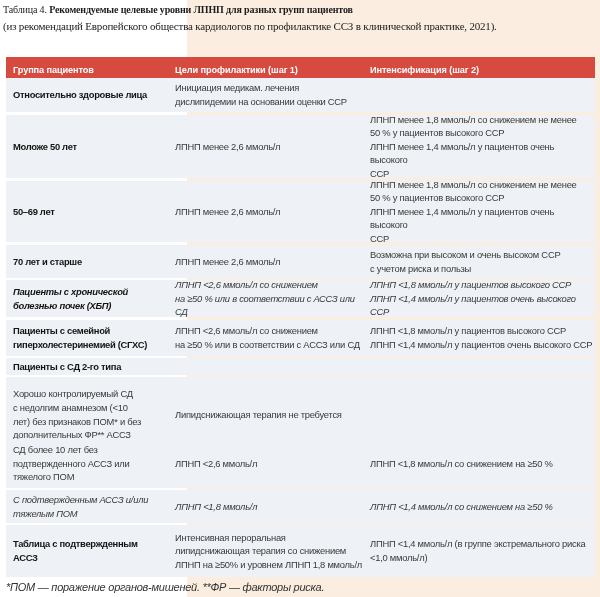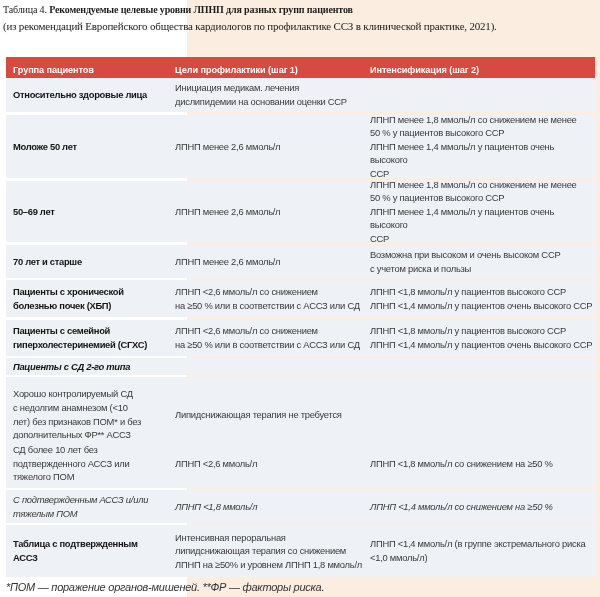--- a/index.html
+++ b/index.html
@@ -75,7 +75,7 @@
 с учетом риска и пользы</div>
   </div>
 
-  <div class="row" style="top:223px;height:37px;">
+  <div class="row" style="top:223px;height:37px;font-style:italic;">
     <div class="cell c1 bold">Пациенты с хронической
 болезнью почек (ХБП)</div>
     <div class="cell c2">ЛПНП &lt;2,6 ммоль/л со снижением

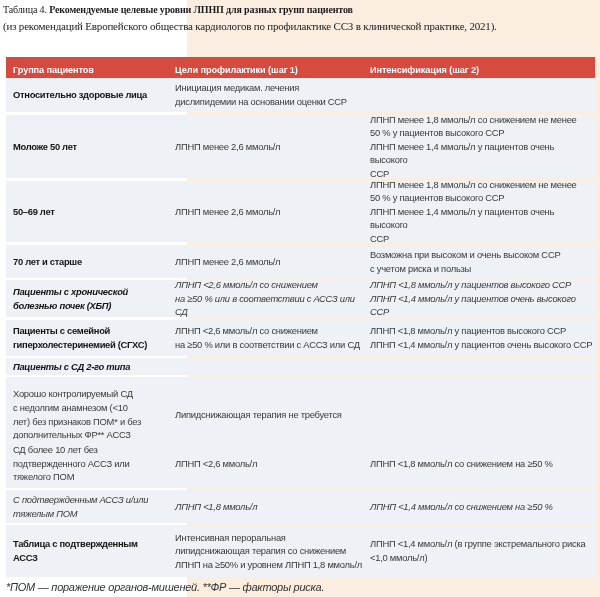--- a/index.html
+++ b/index.html
@@ -94,7 +94,7 @@
   </div>
 
   <div class="row" style="top:301px;height:17px;">
-    <div class="cell c1 bold" style="width:300px;font-style:italic;">Пациенты с СД 2-го типа</div>
+    <div class="cell c1 bold" style="width:300px;">Пациенты с СД 2-го типа</div>
   </div>
 
   <div class="row" style="top:320px;height:75px;">

